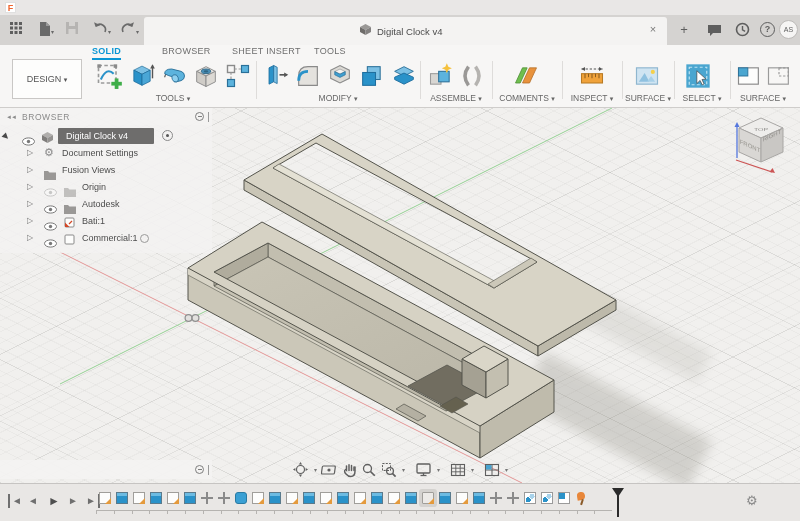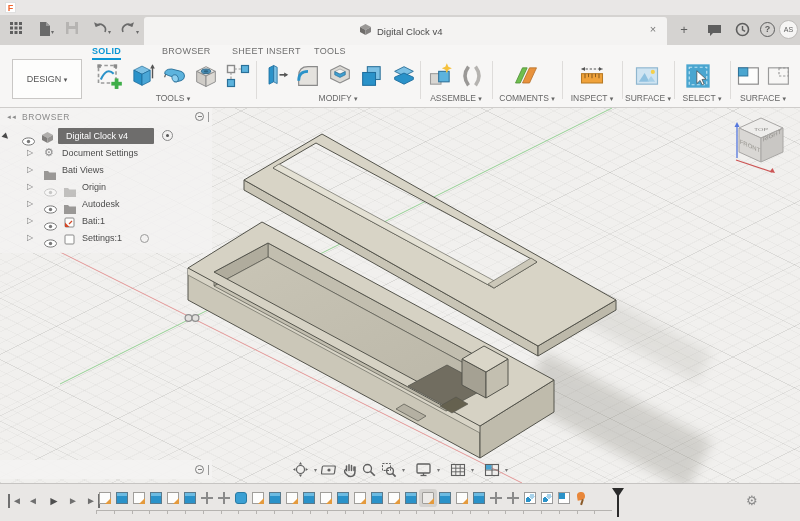--- a/index.html
+++ b/index.html
@@ -482,7 +482,7 @@
                 <path d="M0 1 h4 l1.5 1.5 H12 V10 H0 z" fill="#9a9896"></path>
               </svg>
           </span>
-          <span class="lbl" style="left:62px;">Bati Views</span>
+          <span class="lbl" style="left:62px;">Fusion Views</span>
         </div>
 
         <div class="trow">

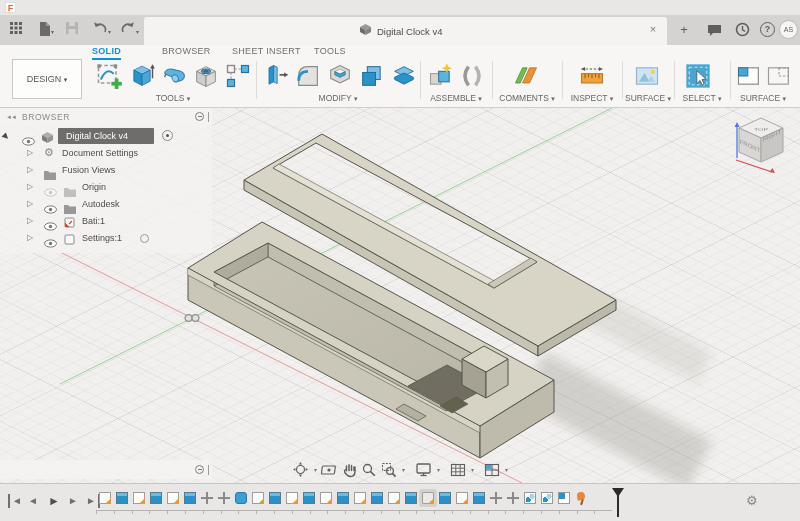--- a/index.html
+++ b/index.html
@@ -548,7 +548,7 @@
                 <rect x="2" y="2" width="9" height="9" rx="1" fill="#fdfdfc" stroke="#8a8a8a"></rect>
               </svg>
           </span>
-          <span class="lbl" style="left:82px;">Settings:1</span>
+          <span class="lbl" style="left:82px;">Commercial:1</span>
           <span class="radio-empty" style="left:140px;"></span>
         </div>
       </div>

